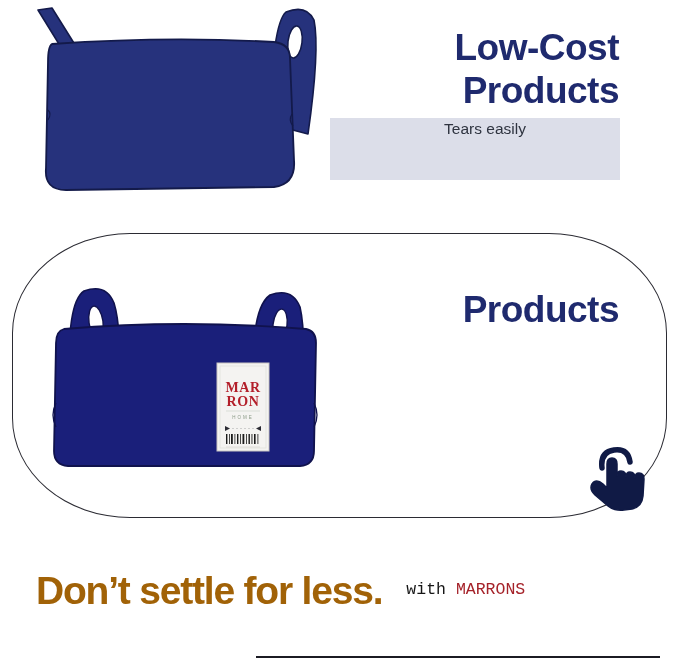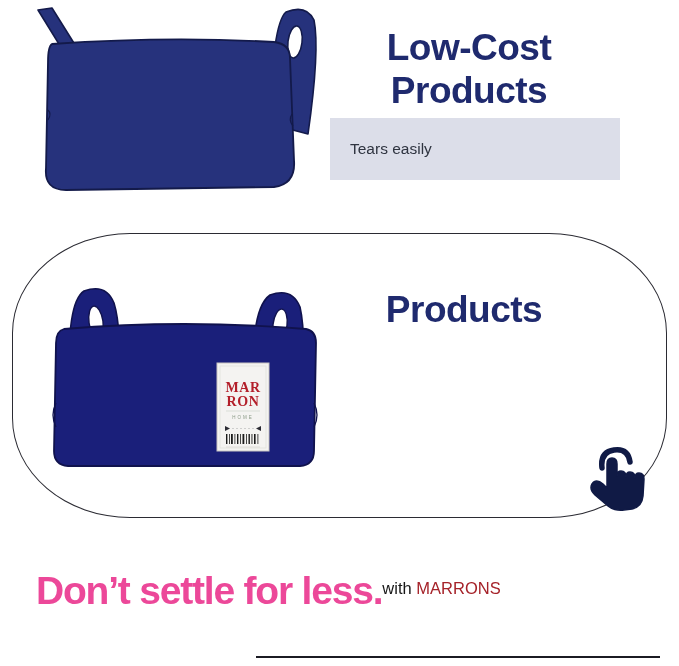--- a/index.html
+++ b/index.html
@@ -42,7 +42,7 @@
     font-weight: bold;
     font-size: 37px;
     line-height: 43px;
-    text-align: center;
+    text-align: right;
     letter-spacing: -0.5px;
   }
 

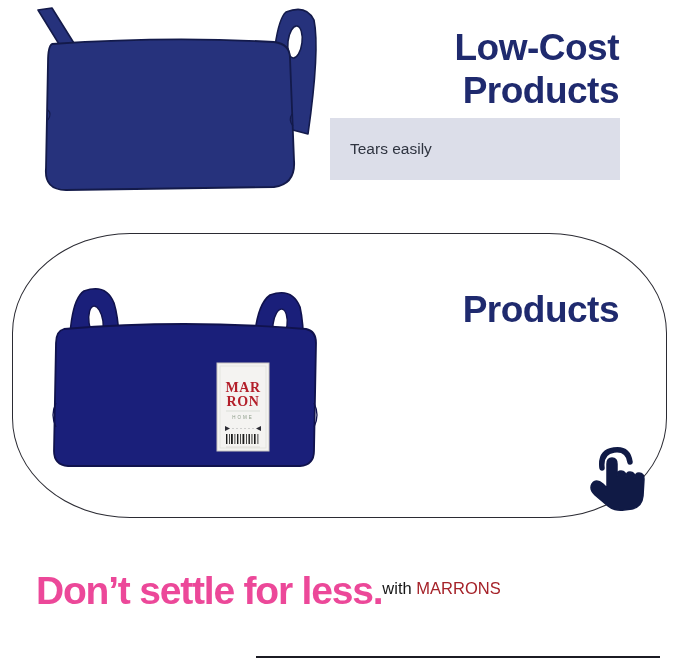--- a/index.html
+++ b/index.html
@@ -26,7 +26,7 @@
     position: absolute;
     background: #dcdee9;
     display: flex;
-    flex-direction: column;
+    flex-direction: row;
     justify-content: center;
   }
   .desc-line {

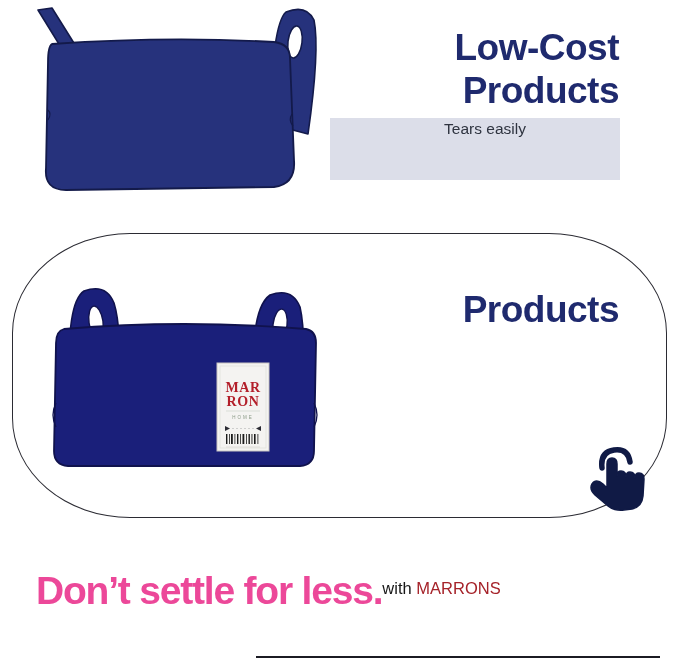--- a/index.html
+++ b/index.html
@@ -122,7 +122,7 @@
     align-items: baseline;
   }
   .tagline-line {
-    color: #ec4899;
+    color: #a16207;
     font-weight: bold;
     font-size: 39px;
     line-height: 46px;

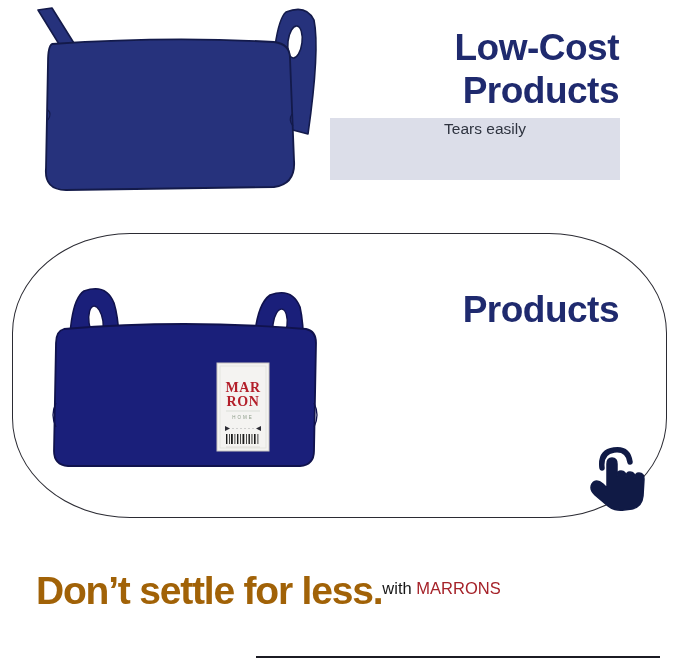--- a/index.html
+++ b/index.html
@@ -133,11 +133,13 @@
     position: relative;
   }
   .brand-note {
+    margin-left: 24px;
     font-size: 16.5px;
     font-weight: normal;
     white-space: nowrap;
     position: relative;
     top: -10px;
+    font-family: Liberation Mono, monospace;
   }
   .brand-note .with { color: #161616; }
   .brand-note .brand { color: #a52229; }

